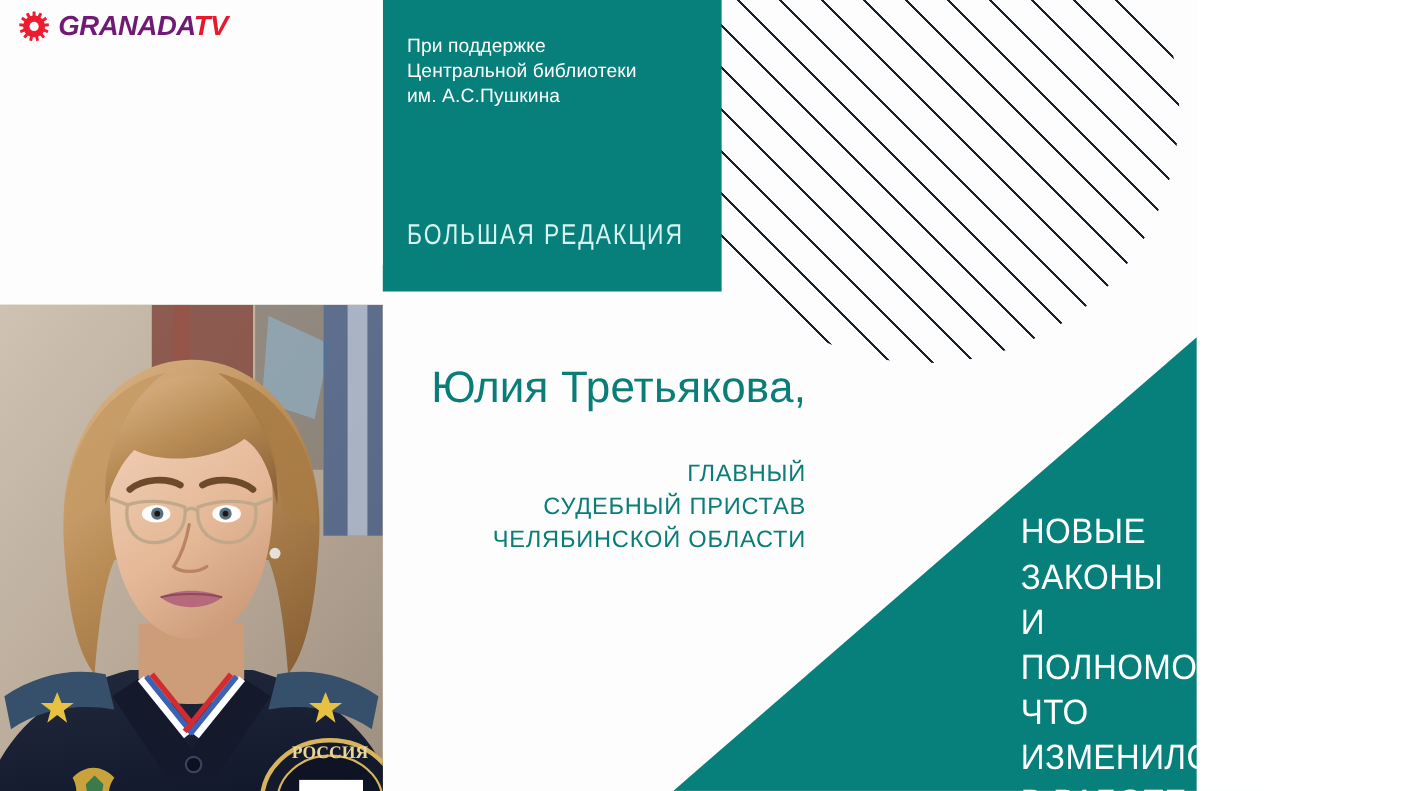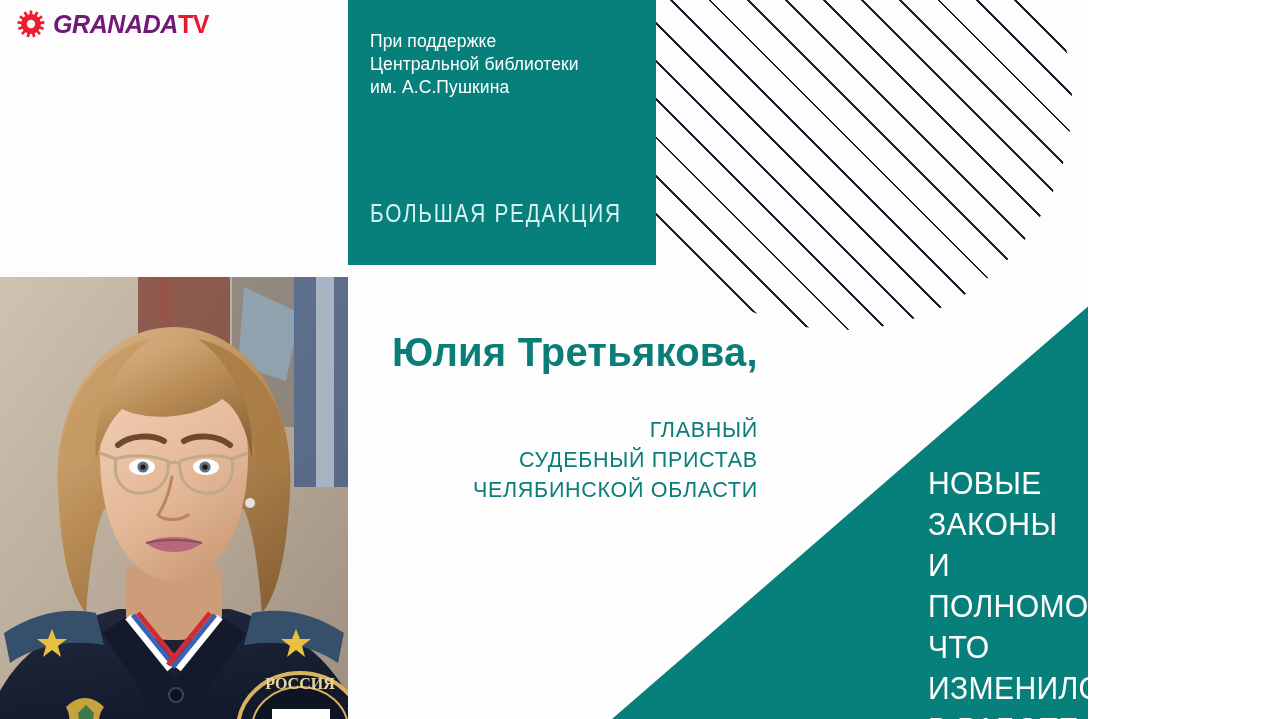--- a/index.html
+++ b/index.html
@@ -98,7 +98,7 @@
     line-height:1;
   }
   .logo-word .g1{ color:#701a75;font-style:italic; }
-  .logo-word .g2{ color:#e8192c; }
+  .logo-word .g2{ color:#e8192c;font-style:italic; }
 
   .live-text{
     position:absolute;

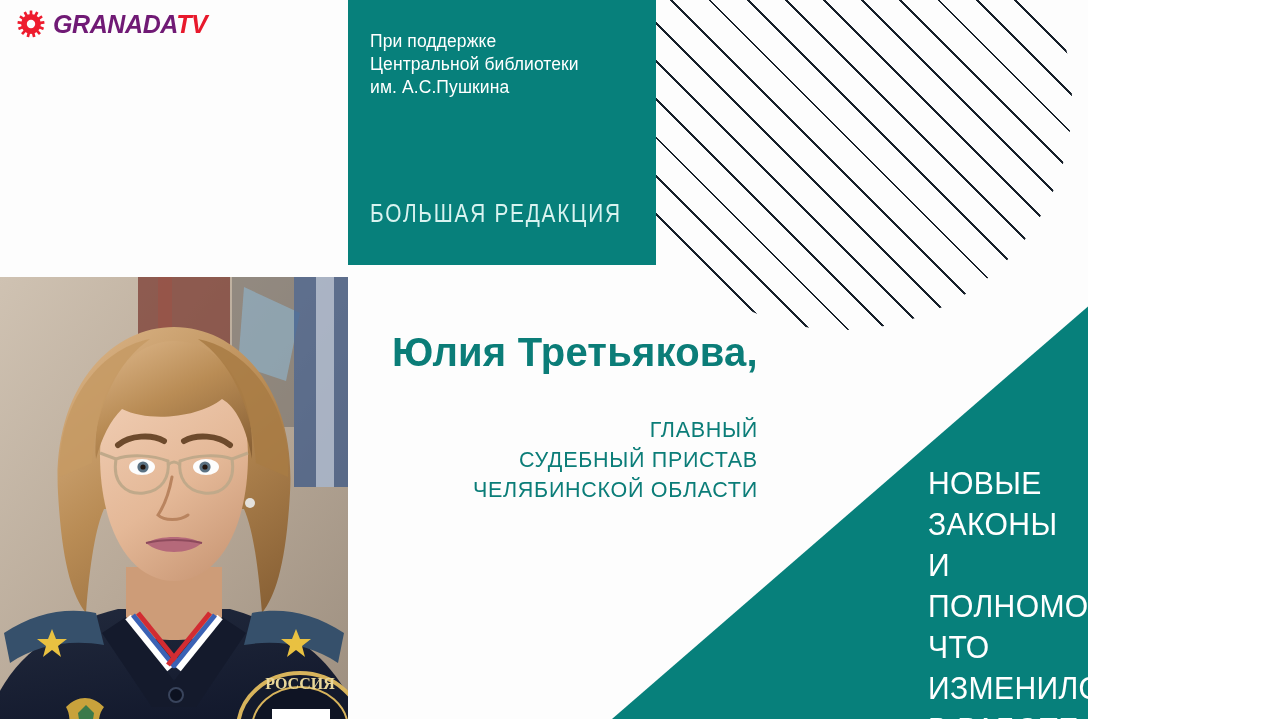--- a/index.html
+++ b/index.html
@@ -165,7 +165,6 @@
     font-size:40px;
     letter-spacing:.2px;
     margin-bottom:40px;
-    font-weight:bold;
   }
   .guest-role{
     font-size:21.5px;

